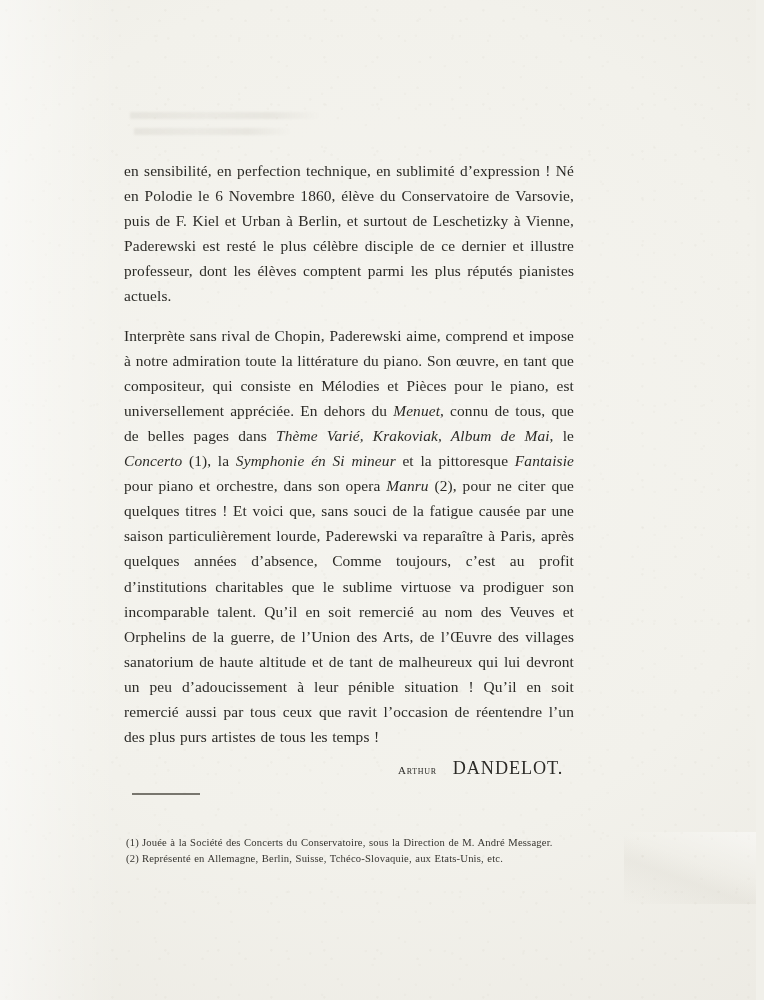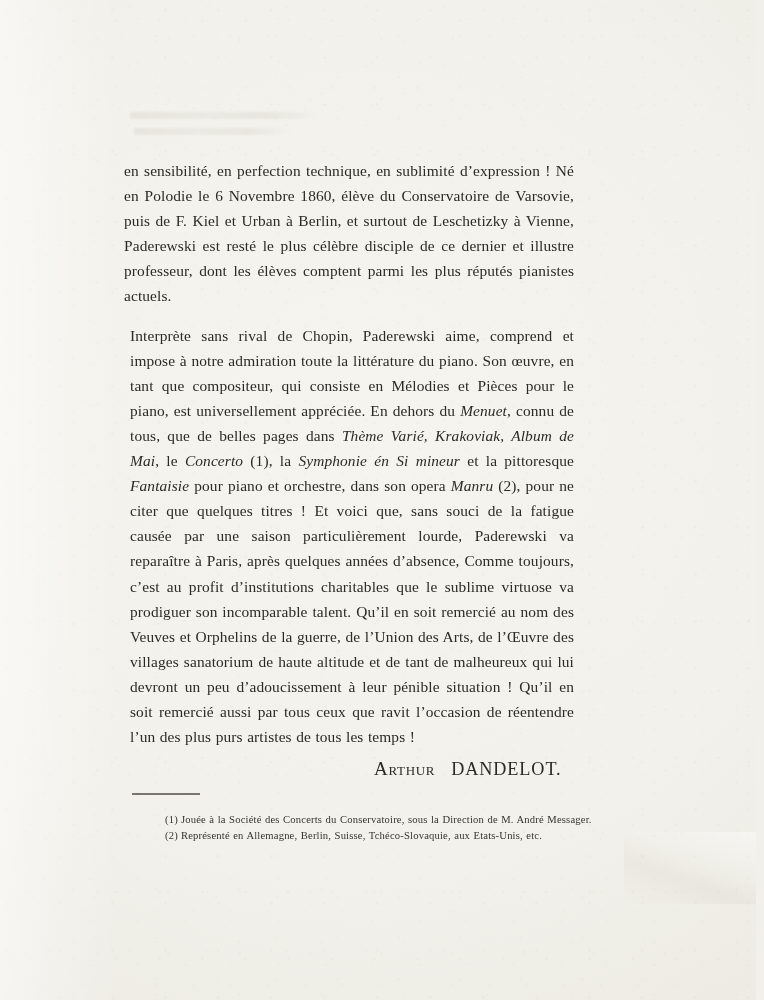--- a/index.html
+++ b/index.html
@@ -115,7 +115,7 @@
     -webkit-font-smoothing: antialiased;
   }
 
-  p.para.tight { margin-bottom: 0; margin-left: 6px; }
+  p.para.tight { margin-bottom: 0; }
 
   i, .ital {
     font-style: italic;

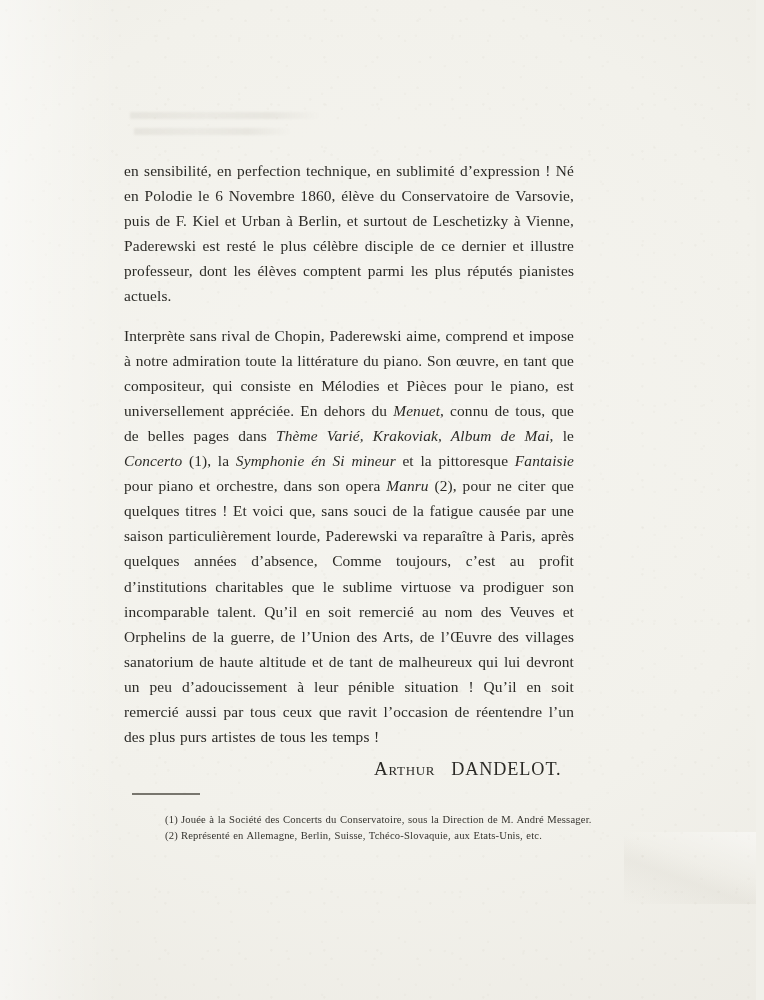--- a/index.html
+++ b/index.html
@@ -133,8 +133,9 @@
   }
   .sig-first {
     font-variant: small-caps;
-    font-size: 19px;
+    font-size: 11px;
     letter-spacing: .7px;
+    margin-left: 24px;
   }
   .sig-last {
     font-size: 18.2px;

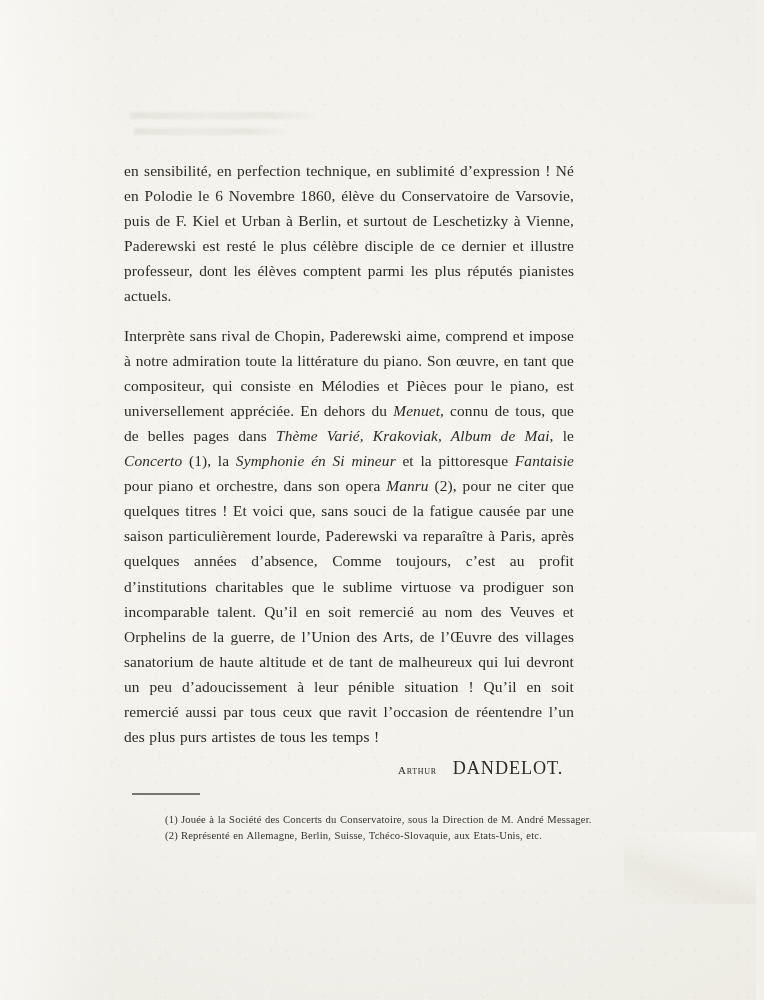--- a/index.html
+++ b/index.html
@@ -157,9 +157,8 @@
   .notes {
     position: absolute;
     left: 126px;
-    top: 812px;
+    top: 835px;
     width: 460px;
-    margin-left: 39px;
   }
   .note {
     font-size: 10.6px;

